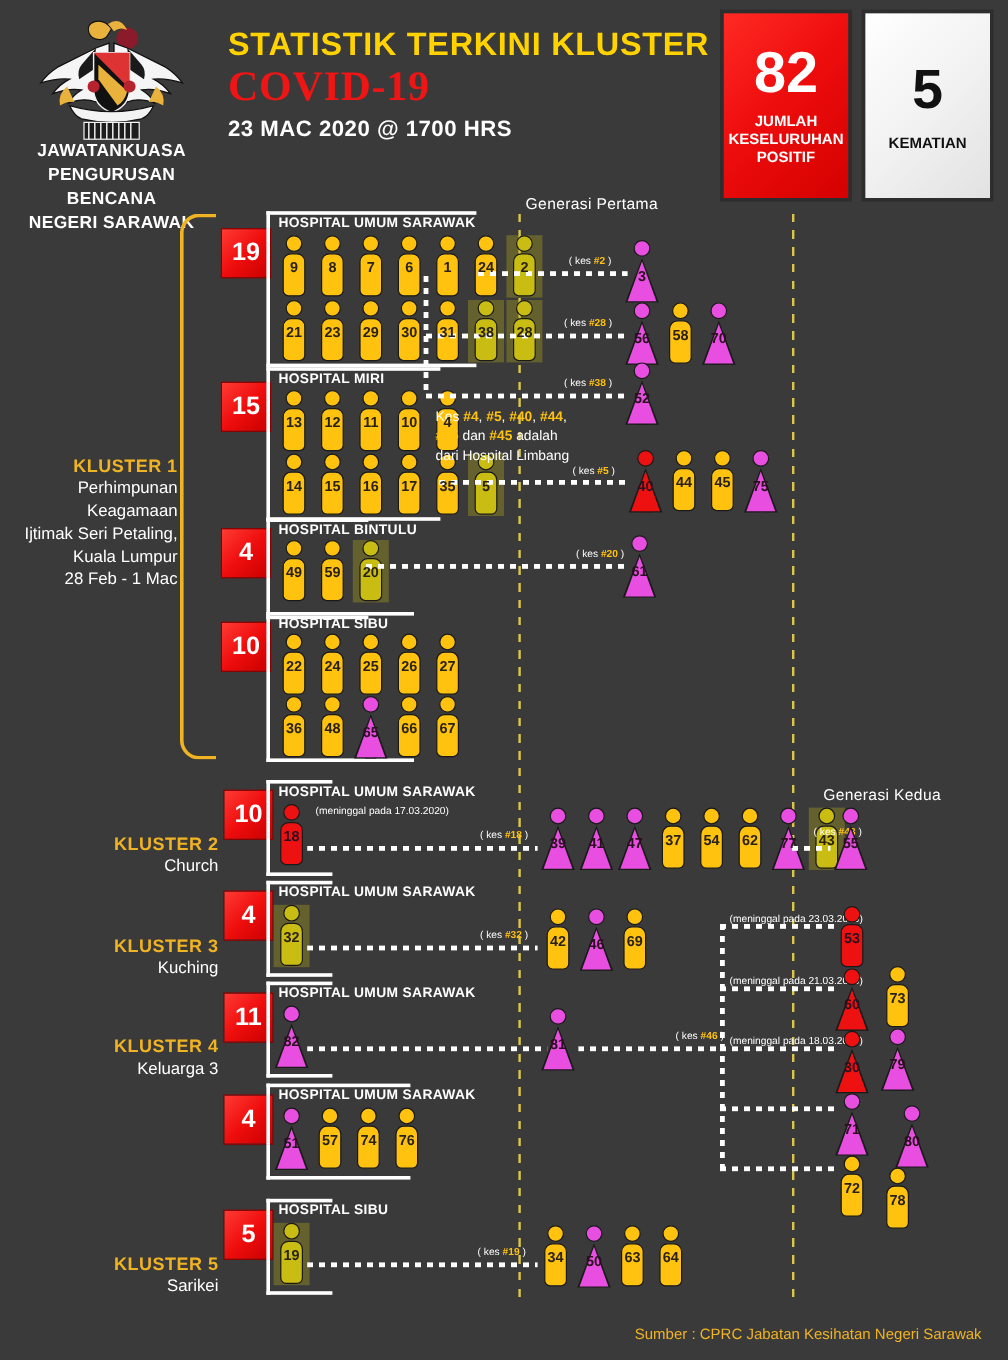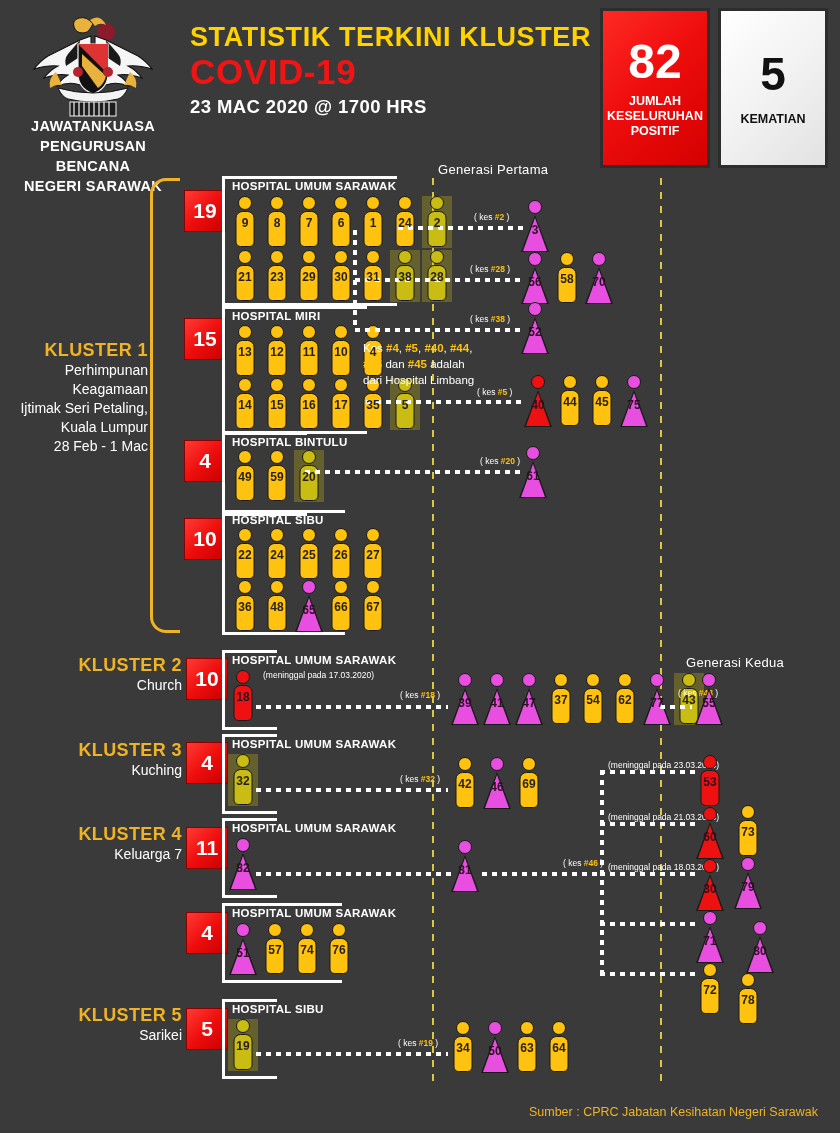--- a/index.html
+++ b/index.html
@@ -28,7 +28,7 @@
   }
   .title-2 {
     color: #f01515; font-size: 35px; font-weight: bold;
-    letter-spacing: .6px; line-height: 36px; margin-top: 2px;
+    letter-spacing: .6px; line-height: 36px; margin-top: 2px; font-family: Liberation Serif, serif;
   }
   .title-3 {
     color: #fff; font-size: 18.5px; font-weight: bold;

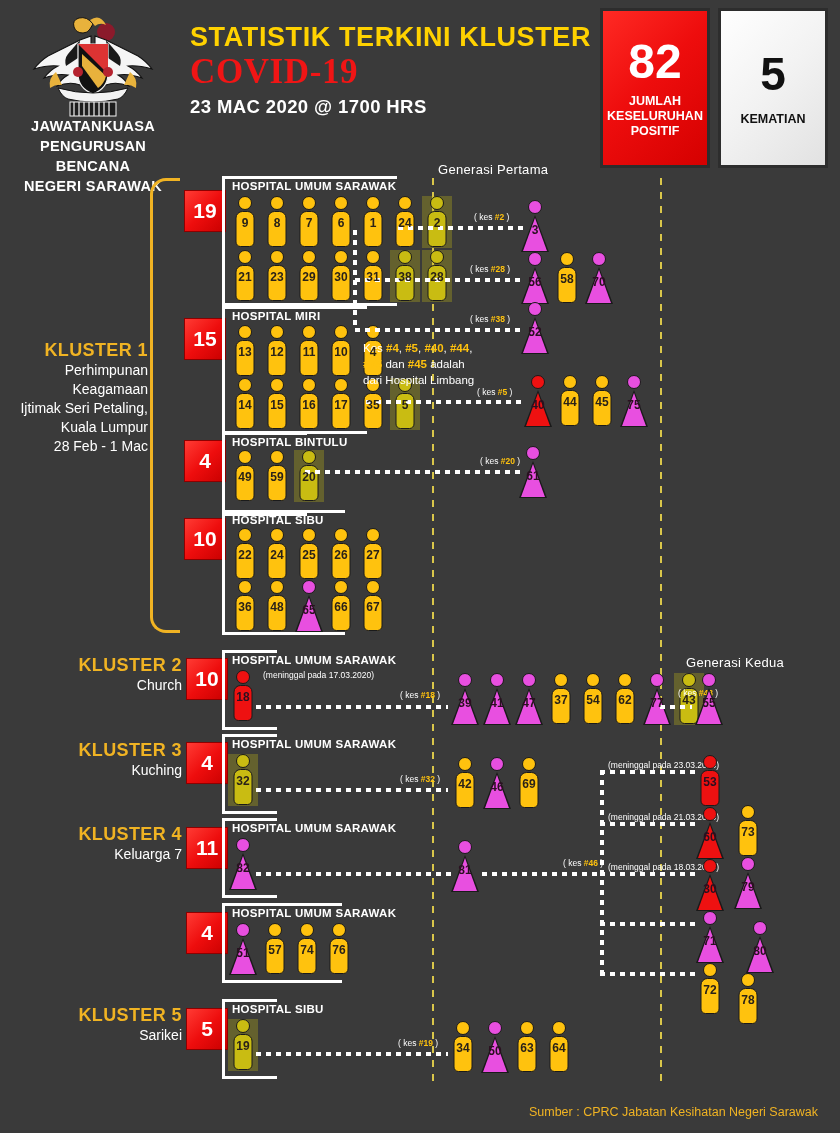--- a/index.html
+++ b/index.html
@@ -57,7 +57,7 @@
 
   
   .clabel { position: absolute; text-align: right; }
-  .clabel .ct { color: #f0b323; font-weight: bold; font-size: 18px; letter-spacing: .4px; }
+  .clabel .ct { color: #f0b323; font-weight: bold; font-size: 15px; letter-spacing: .4px; margin-top: 40px; }
   .clabel .cs { color: #ffffff; font-size: 14px; line-height: 19px; }
   .clabel .cs-y { color: #f0b323; font-size: 13.5px; line-height: 18px; }
 

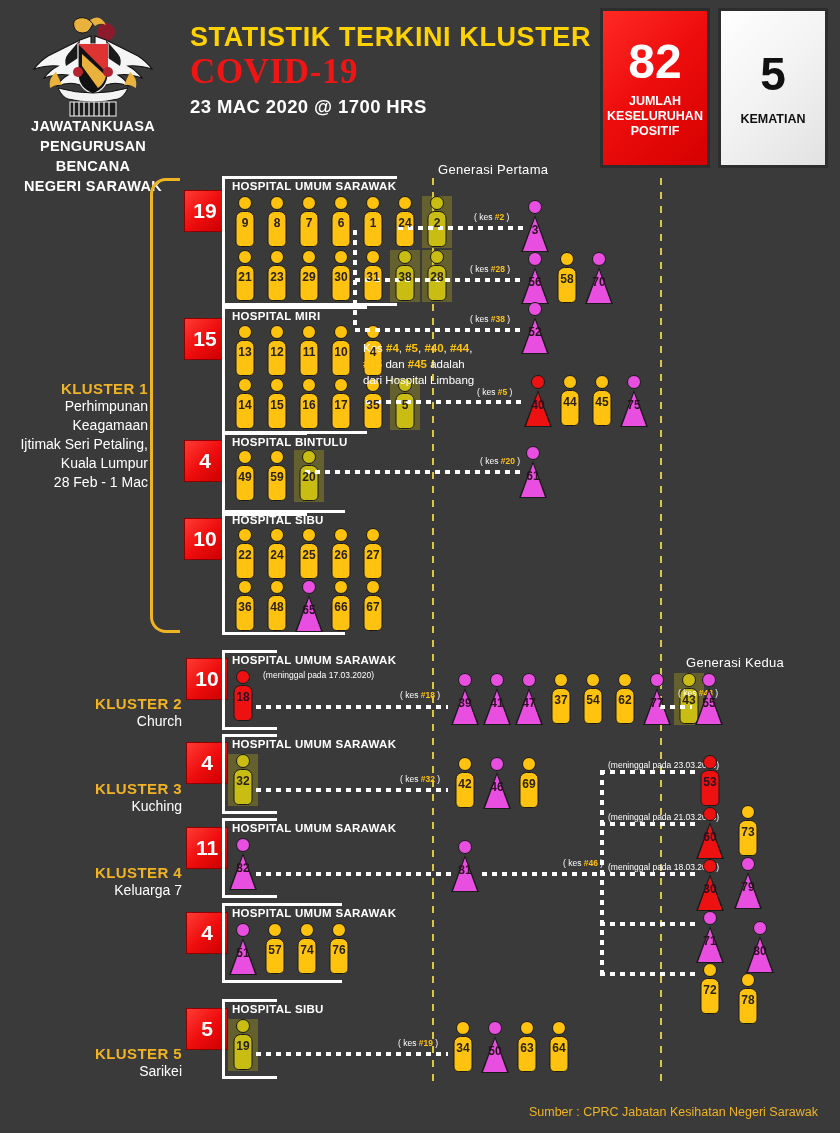--- a/index.html
+++ b/index.html
@@ -710,7 +710,7 @@
 
   <div class="clabel" style="left:0px; top:824px; width:182px;">
     <div class="ct">KLUSTER 4</div>
-    <div class="cs">Keluarga 7</div>
+    <div class="cs">Keluarga 3</div>
   </div>
   <div class="badge" style="left:186px; top:827px;">11</div>
   <div class="panel" style="left:222px; top:818px; width:55px; height:80px;">

